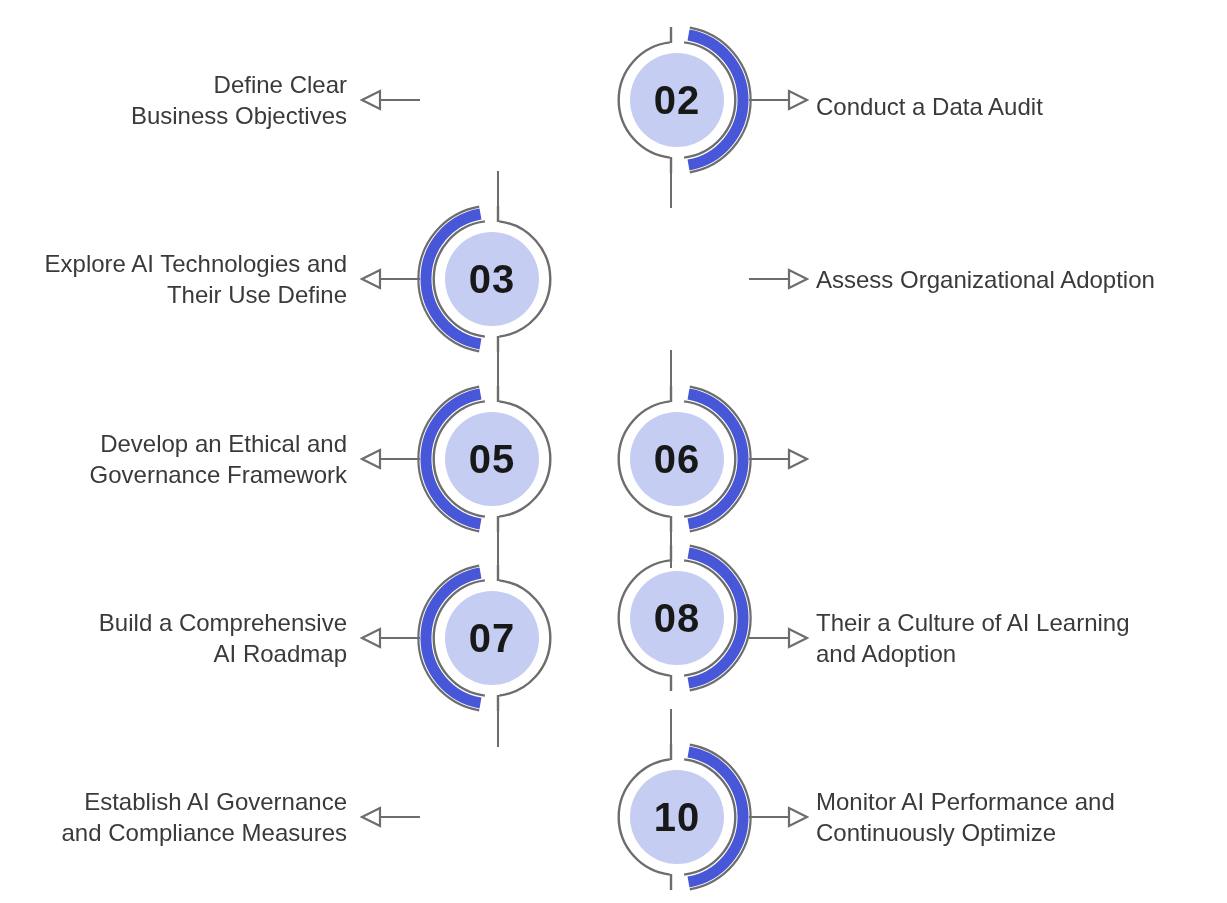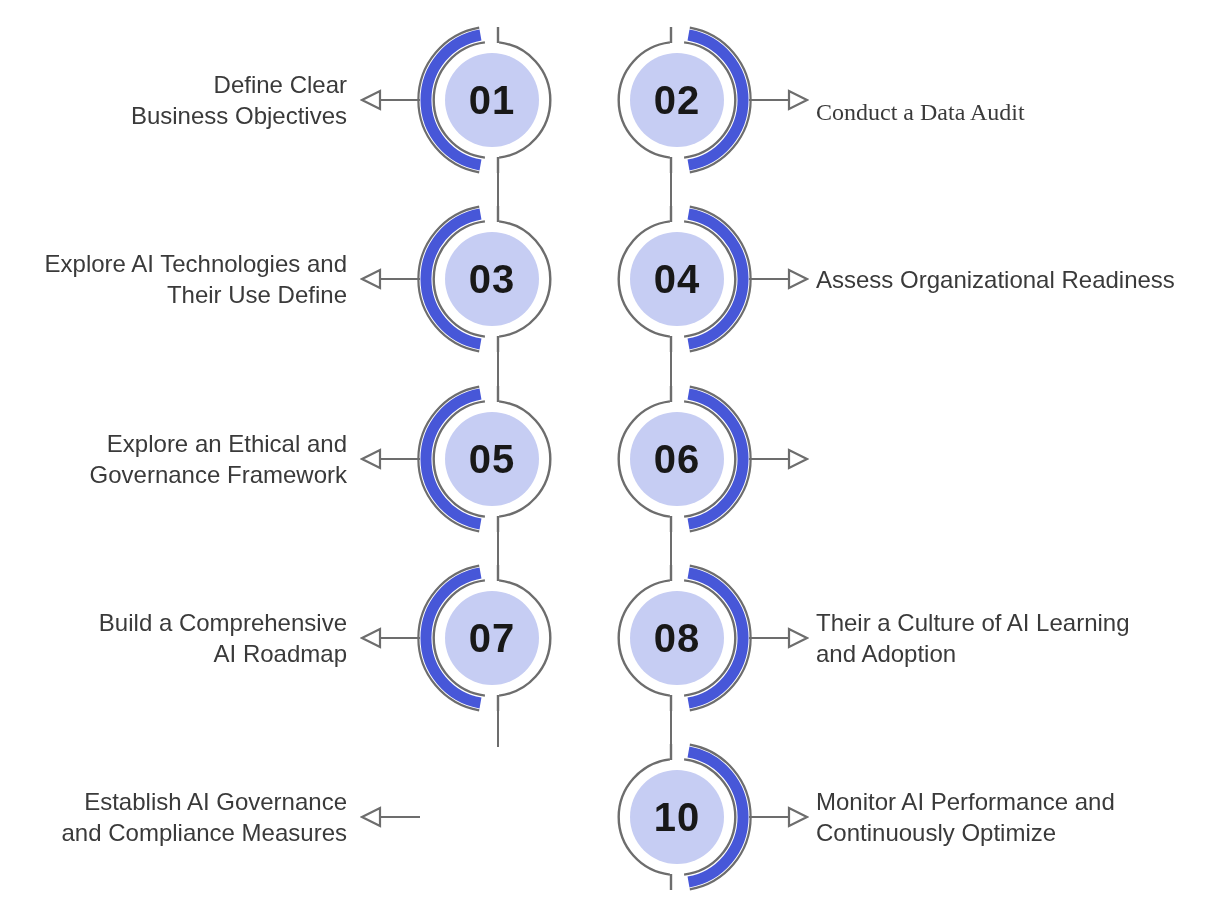--- a/index.html
+++ b/index.html
@@ -50,7 +50,35 @@
   <div class="connector" style="left:670px;top:530px;height:38px;"></div>
   <div class="connector" style="left:670px;top:709px;height:38px;"></div>
 
-  <div class="node" style="left:412px;top:20px;">
+  <div class="arrow" style="left:360px;top:86px;">
+    <svg viewBox="0 0 60 28">
+        <line x1="60" y1="14" x2="20" y2="14"></line>
+        <polygon points="2,14 20,5 20,23"></polygon>
+      </svg>
+  </div>
+  <div class="label left" style="top:67px;">Define Clear
+Business Objectives</div>
+
+  <div class="node" style="left:597px;top:20px;">
+    <svg viewBox="0 0 160 160">
+      <path class="arc-outer" d="M92.8 152.4 A73.5 73.5 0 0 0 92.8 7.6"></path>
+      <path class="arc-blue" d="M91.5 145 A66 66 0 0 0 91.5 15"></path>
+      <path class="ring" d="M72.9 22.4 A58 58 0 0 0 72.9 137.6"></path>
+      <path class="ring" d="M87.1 137.6 A58 58 0 0 0 87.1 22.4"></path>
+      <path class="ring" d="M74 23 V7 M74 137 V153"></path>
+      <circle class="disc" cx="80" cy="80" r="47"></circle>
+      <text class="num" x="80" y="94">02</text>
+    </svg>
+  </div>
+  <div class="arrow" style="left:749px;top:86px;">
+    <svg viewBox="0 0 60 28">
+        <line x1="0" y1="14" x2="40" y2="14"></line>
+        <polygon points="58,14 40,5 40,23"></polygon>
+      </svg>
+  </div>
+  <div class="label right" style="top:79px;font-family:Liberation Serif, serif;">Conduct a Data Audit</div>
+
+  <div class="node" style="left:412px;top:199px;">
     <svg viewBox="0 0 160 160">
       <path class="arc-outer" d="M67.2 7.6 A73.5 73.5 0 0 0 67.2 152.4"></path>
       <path class="arc-blue" d="M68.5 15 A66 66 0 0 0 68.5 145"></path>
@@ -58,38 +86,38 @@
       <path class="ring" d="M87.1 137.6 A58 58 0 0 0 87.1 22.4"></path>
       <path class="ring" d="M86 23 V7 M86 137 V153"></path>
       <circle class="disc" cx="80" cy="80" r="47"></circle>
-      <text class="num" x="80" y="94">01</text>
-    </svg>
-  </div>
-  <div class="arrow" style="left:360px;top:86px;">
-    <svg viewBox="0 0 60 28">
-        <line x1="60" y1="14" x2="20" y2="14"></line>
-        <polygon points="2,14 20,5 20,23"></polygon>
-      </svg>
-  </div>
-  <div class="label left" style="top:67px;">Define Clear
-Business Objectives</div>
-
-  <div class="node" style="left:597px;top:20px;">
-    <svg viewBox="0 0 160 160">
-      <path class="arc-outer" d="M92.8 152.4 A73.5 73.5 0 0 0 92.8 7.6"></path>
-      <path class="arc-blue" d="M91.5 145 A66 66 0 0 0 91.5 15"></path>
-      <path class="ring" d="M72.9 22.4 A58 58 0 0 0 72.9 137.6"></path>
-      <path class="ring" d="M87.1 137.6 A58 58 0 0 0 87.1 22.4"></path>
-      <path class="ring" d="M74 23 V7 M74 137 V153"></path>
-      <circle class="disc" cx="80" cy="80" r="47"></circle>
-      <text class="num" x="80" y="94">02</text>
-    </svg>
-  </div>
-  <div class="arrow" style="left:749px;top:86px;">
-    <svg viewBox="0 0 60 28">
-        <line x1="0" y1="14" x2="40" y2="14"></line>
-        <polygon points="58,14 40,5 40,23"></polygon>
-      </svg>
-  </div>
-  <div class="label right" style="top:79px;font-family:Liberation Serif, serif;">Conduct a Data Audit</div>
-
-  <div class="node" style="left:412px;top:199px;">
+      <text class="num" x="80" y="94">03</text>
+    </svg>
+  </div>
+  <div class="arrow" style="left:360px;top:265px;">
+    <svg viewBox="0 0 60 28">
+        <line x1="60" y1="14" x2="20" y2="14"></line>
+        <polygon points="2,14 20,5 20,23"></polygon>
+      </svg>
+  </div>
+  <div class="label left" style="top:246px;">Explore AI Technologies and
+Their Use Define</div>
+
+  <div class="node" style="left:597px;top:199px;">
+    <svg viewBox="0 0 160 160">
+      <path class="arc-outer" d="M92.8 152.4 A73.5 73.5 0 0 0 92.8 7.6"></path>
+      <path class="arc-blue" d="M91.5 145 A66 66 0 0 0 91.5 15"></path>
+      <path class="ring" d="M72.9 22.4 A58 58 0 0 0 72.9 137.6"></path>
+      <path class="ring" d="M87.1 137.6 A58 58 0 0 0 87.1 22.4"></path>
+      <path class="ring" d="M74 23 V7 M74 137 V153"></path>
+      <circle class="disc" cx="80" cy="80" r="47"></circle>
+      <text class="num" x="80" y="94">04</text>
+    </svg>
+  </div>
+  <div class="arrow" style="left:749px;top:265px;">
+    <svg viewBox="0 0 60 28">
+        <line x1="0" y1="14" x2="40" y2="14"></line>
+        <polygon points="58,14 40,5 40,23"></polygon>
+      </svg>
+  </div>
+  <div class="label right" style="top:246px;">Assess Organizational Readiness</div>
+
+  <div class="node" style="left:412px;top:379px;">
     <svg viewBox="0 0 160 160">
       <path class="arc-outer" d="M67.2 7.6 A73.5 73.5 0 0 0 67.2 152.4"></path>
       <path class="arc-blue" d="M68.5 15 A66 66 0 0 0 68.5 145"></path>
@@ -97,38 +125,37 @@
       <path class="ring" d="M87.1 137.6 A58 58 0 0 0 87.1 22.4"></path>
       <path class="ring" d="M86 23 V7 M86 137 V153"></path>
       <circle class="disc" cx="80" cy="80" r="47"></circle>
-      <text class="num" x="80" y="94">03</text>
-    </svg>
-  </div>
-  <div class="arrow" style="left:360px;top:265px;">
-    <svg viewBox="0 0 60 28">
-        <line x1="60" y1="14" x2="20" y2="14"></line>
-        <polygon points="2,14 20,5 20,23"></polygon>
-      </svg>
-  </div>
-  <div class="label left" style="top:246px;">Explore AI Technologies and
-Their Use Define</div>
-
-  <div class="node" style="left:597px;top:199px;">
-    <svg viewBox="0 0 160 160">
-      <path class="arc-outer" d="M92.8 152.4 A73.5 73.5 0 0 0 92.8 7.6"></path>
-      <path class="arc-blue" d="M91.5 145 A66 66 0 0 0 91.5 15"></path>
-      <path class="ring" d="M72.9 22.4 A58 58 0 0 0 72.9 137.6"></path>
-      <path class="ring" d="M87.1 137.6 A58 58 0 0 0 87.1 22.4"></path>
-      <path class="ring" d="M74 23 V7 M74 137 V153"></path>
-      <circle class="disc" cx="80" cy="80" r="47"></circle>
-      <text class="num" x="80" y="94">04</text>
-    </svg>
-  </div>
-  <div class="arrow" style="left:749px;top:265px;">
-    <svg viewBox="0 0 60 28">
-        <line x1="0" y1="14" x2="40" y2="14"></line>
-        <polygon points="58,14 40,5 40,23"></polygon>
-      </svg>
-  </div>
-  <div class="label right" style="top:246px;">Assess Organizational Readiness</div>
-
-  <div class="node" style="left:412px;top:379px;">
+      <text class="num" x="80" y="94">05</text>
+    </svg>
+  </div>
+  <div class="arrow" style="left:360px;top:445px;">
+    <svg viewBox="0 0 60 28">
+        <line x1="60" y1="14" x2="20" y2="14"></line>
+        <polygon points="2,14 20,5 20,23"></polygon>
+      </svg>
+  </div>
+  <div class="label left" style="top:426px;">Explore an Ethical and
+Governance Framework</div>
+
+  <div class="node" style="left:597px;top:379px;">
+    <svg viewBox="0 0 160 160">
+      <path class="arc-outer" d="M92.8 152.4 A73.5 73.5 0 0 0 92.8 7.6"></path>
+      <path class="arc-blue" d="M91.5 145 A66 66 0 0 0 91.5 15"></path>
+      <path class="ring" d="M72.9 22.4 A58 58 0 0 0 72.9 137.6"></path>
+      <path class="ring" d="M87.1 137.6 A58 58 0 0 0 87.1 22.4"></path>
+      <path class="ring" d="M74 23 V7 M74 137 V153"></path>
+      <circle class="disc" cx="80" cy="80" r="47"></circle>
+      <text class="num" x="80" y="94">06</text>
+    </svg>
+  </div>
+  <div class="arrow" style="left:749px;top:445px;">
+    <svg viewBox="0 0 60 28">
+        <line x1="0" y1="14" x2="40" y2="14"></line>
+        <polygon points="58,14 40,5 40,23"></polygon>
+      </svg>
+  </div>
+
+  <div class="node" style="left:412px;top:558px;">
     <svg viewBox="0 0 160 160">
       <path class="arc-outer" d="M67.2 7.6 A73.5 73.5 0 0 0 67.2 152.4"></path>
       <path class="arc-blue" d="M68.5 15 A66 66 0 0 0 68.5 145"></path>
@@ -136,44 +163,6 @@
       <path class="ring" d="M87.1 137.6 A58 58 0 0 0 87.1 22.4"></path>
       <path class="ring" d="M86 23 V7 M86 137 V153"></path>
       <circle class="disc" cx="80" cy="80" r="47"></circle>
-      <text class="num" x="80" y="94">05</text>
-    </svg>
-  </div>
-  <div class="arrow" style="left:360px;top:445px;">
-    <svg viewBox="0 0 60 28">
-        <line x1="60" y1="14" x2="20" y2="14"></line>
-        <polygon points="2,14 20,5 20,23"></polygon>
-      </svg>
-  </div>
-  <div class="label left" style="top:426px;">Explore an Ethical and
-Governance Framework</div>
-
-  <div class="node" style="left:597px;top:379px;">
-    <svg viewBox="0 0 160 160">
-      <path class="arc-outer" d="M92.8 152.4 A73.5 73.5 0 0 0 92.8 7.6"></path>
-      <path class="arc-blue" d="M91.5 145 A66 66 0 0 0 91.5 15"></path>
-      <path class="ring" d="M72.9 22.4 A58 58 0 0 0 72.9 137.6"></path>
-      <path class="ring" d="M87.1 137.6 A58 58 0 0 0 87.1 22.4"></path>
-      <path class="ring" d="M74 23 V7 M74 137 V153"></path>
-      <circle class="disc" cx="80" cy="80" r="47"></circle>
-      <text class="num" x="80" y="94">06</text>
-    </svg>
-  </div>
-  <div class="arrow" style="left:749px;top:445px;">
-    <svg viewBox="0 0 60 28">
-        <line x1="0" y1="14" x2="40" y2="14"></line>
-        <polygon points="58,14 40,5 40,23"></polygon>
-      </svg>
-  </div>
-
-  <div class="node" style="left:412px;top:558px;">
-    <svg viewBox="0 0 160 160">
-      <path class="arc-outer" d="M67.2 7.6 A73.5 73.5 0 0 0 67.2 152.4"></path>
-      <path class="arc-blue" d="M68.5 15 A66 66 0 0 0 68.5 145"></path>
-      <path class="ring" d="M72.9 22.4 A58 58 0 0 0 72.9 137.6"></path>
-      <path class="ring" d="M87.1 137.6 A58 58 0 0 0 87.1 22.4"></path>
-      <path class="ring" d="M86 23 V7 M86 137 V153"></path>
-      <circle class="disc" cx="80" cy="80" r="47"></circle>
       <text class="num" x="80" y="94">07</text>
     </svg>
   </div>

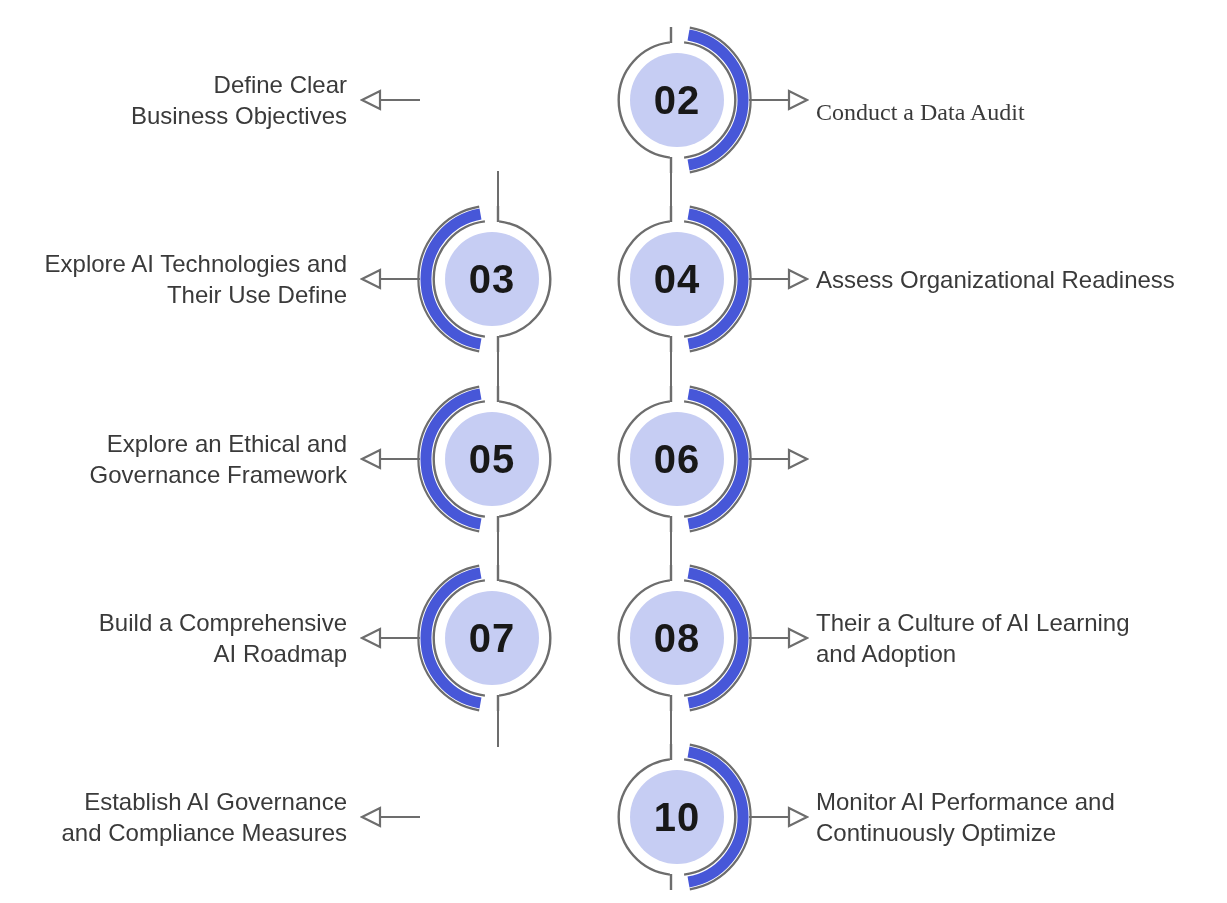--- a/index.html
+++ b/index.html
@@ -76,7 +76,7 @@
         <polygon points="58,14 40,5 40,23"></polygon>
       </svg>
   </div>
-  <div class="label right" style="top:79px;font-family:Liberation Serif, serif;">Conduct a Data Audit</div>
+  <div class="label right" style="top:73px;">Conduct a Data Audit</div>
 
   <div class="node" style="left:412px;top:199px;">
     <svg viewBox="0 0 160 160">

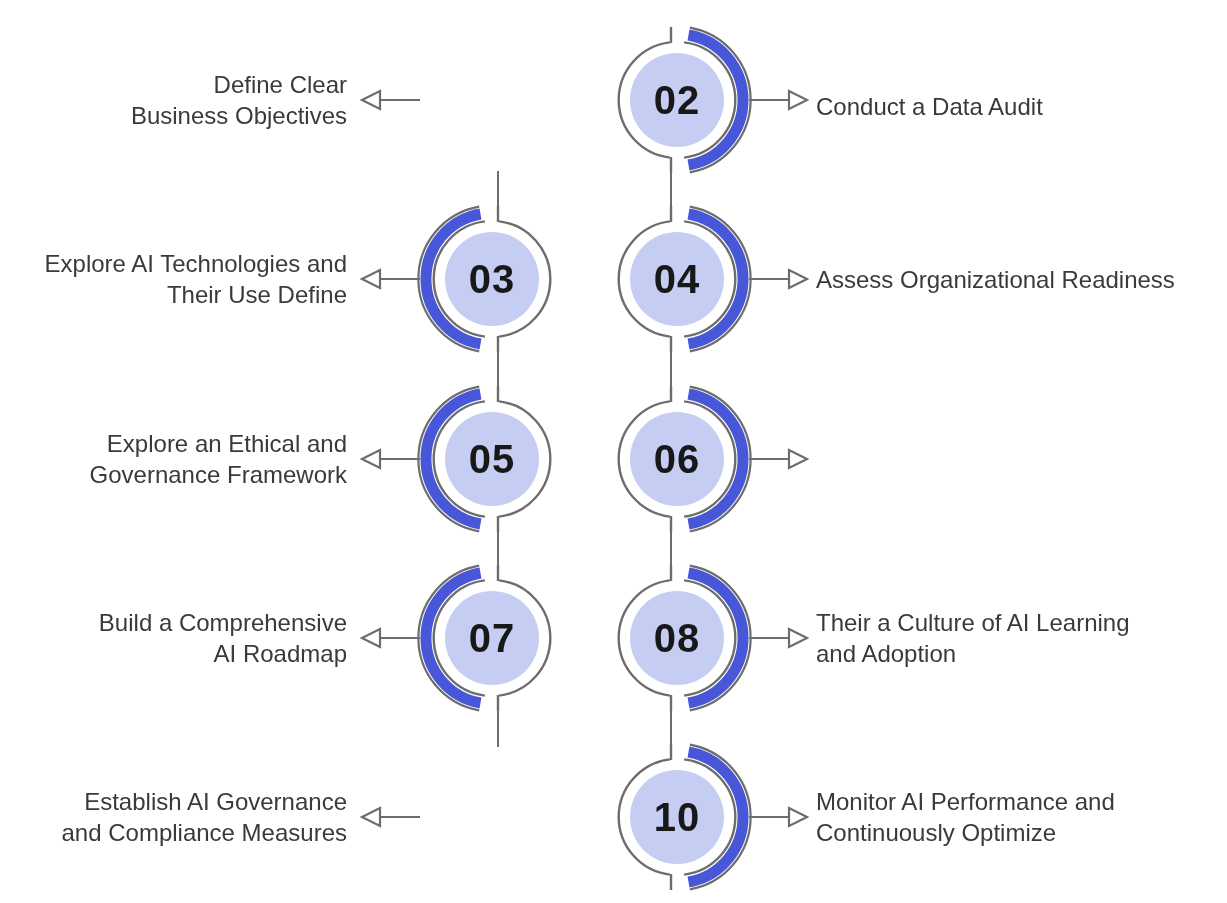--- a/index.html
+++ b/index.html
@@ -98,17 +98,6 @@
   <div class="label left" style="top:246px;">Explore AI Technologies and
 Their Use Define</div>
 
-  <div class="node" style="left:597px;top:199px;">
-    <svg viewBox="0 0 160 160">
-      <path class="arc-outer" d="M92.8 152.4 A73.5 73.5 0 0 0 92.8 7.6"></path>
-      <path class="arc-blue" d="M91.5 145 A66 66 0 0 0 91.5 15"></path>
-      <path class="ring" d="M72.9 22.4 A58 58 0 0 0 72.9 137.6"></path>
-      <path class="ring" d="M87.1 137.6 A58 58 0 0 0 87.1 22.4"></path>
-      <path class="ring" d="M74 23 V7 M74 137 V153"></path>
-      <circle class="disc" cx="80" cy="80" r="47"></circle>
-      <text class="num" x="80" y="94">04</text>
-    </svg>
-  </div>
   <div class="arrow" style="left:749px;top:265px;">
     <svg viewBox="0 0 60 28">
         <line x1="0" y1="14" x2="40" y2="14"></line>

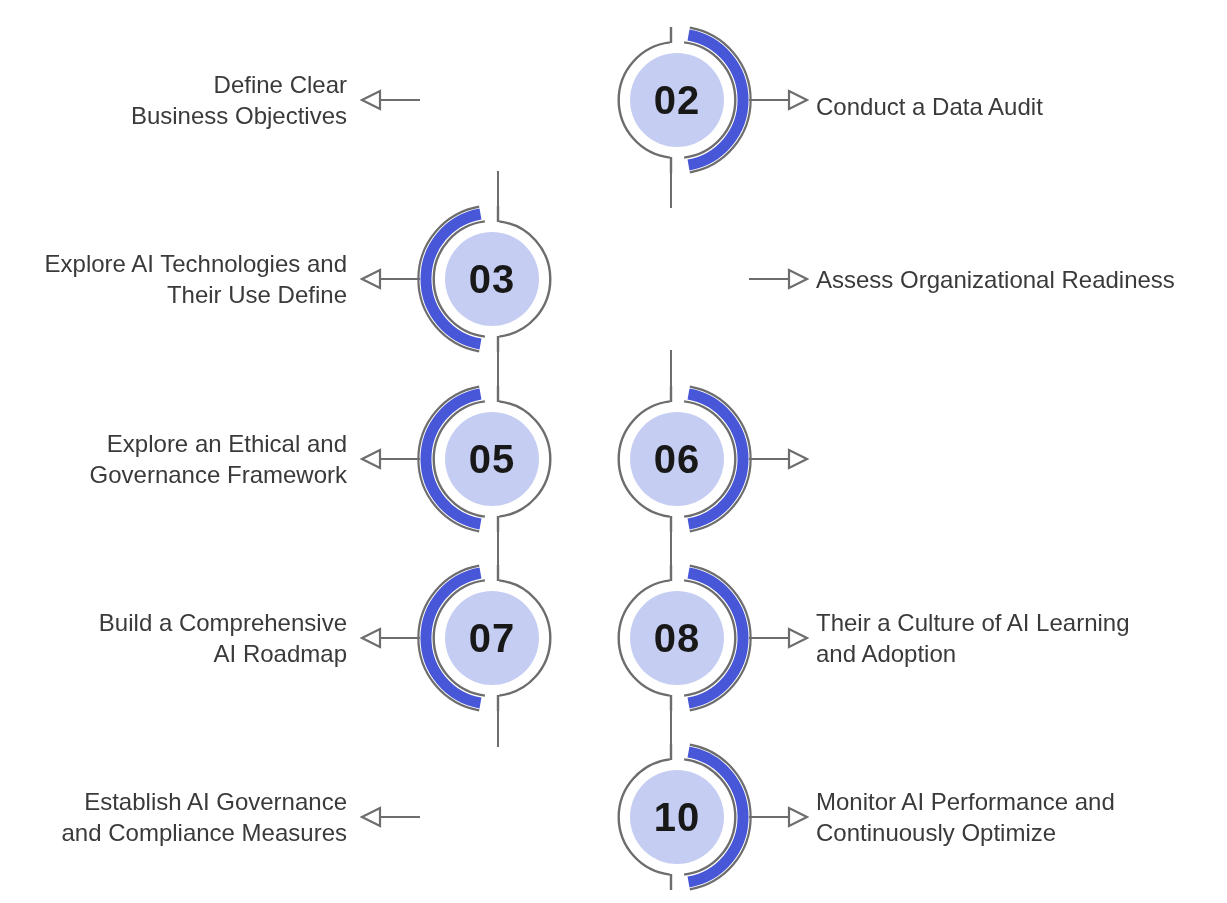--- a/index.html
+++ b/index.html
@@ -104,7 +104,7 @@
         <polygon points="58,14 40,5 40,23"></polygon>
       </svg>
   </div>
-  <div class="label right" style="top:246px;">Assess Organizational Readiness</div>
+  <div class="label right" style="top:246px;">Assess Organizational Adoption</div>
 
   <div class="node" style="left:412px;top:379px;">
     <svg viewBox="0 0 160 160">

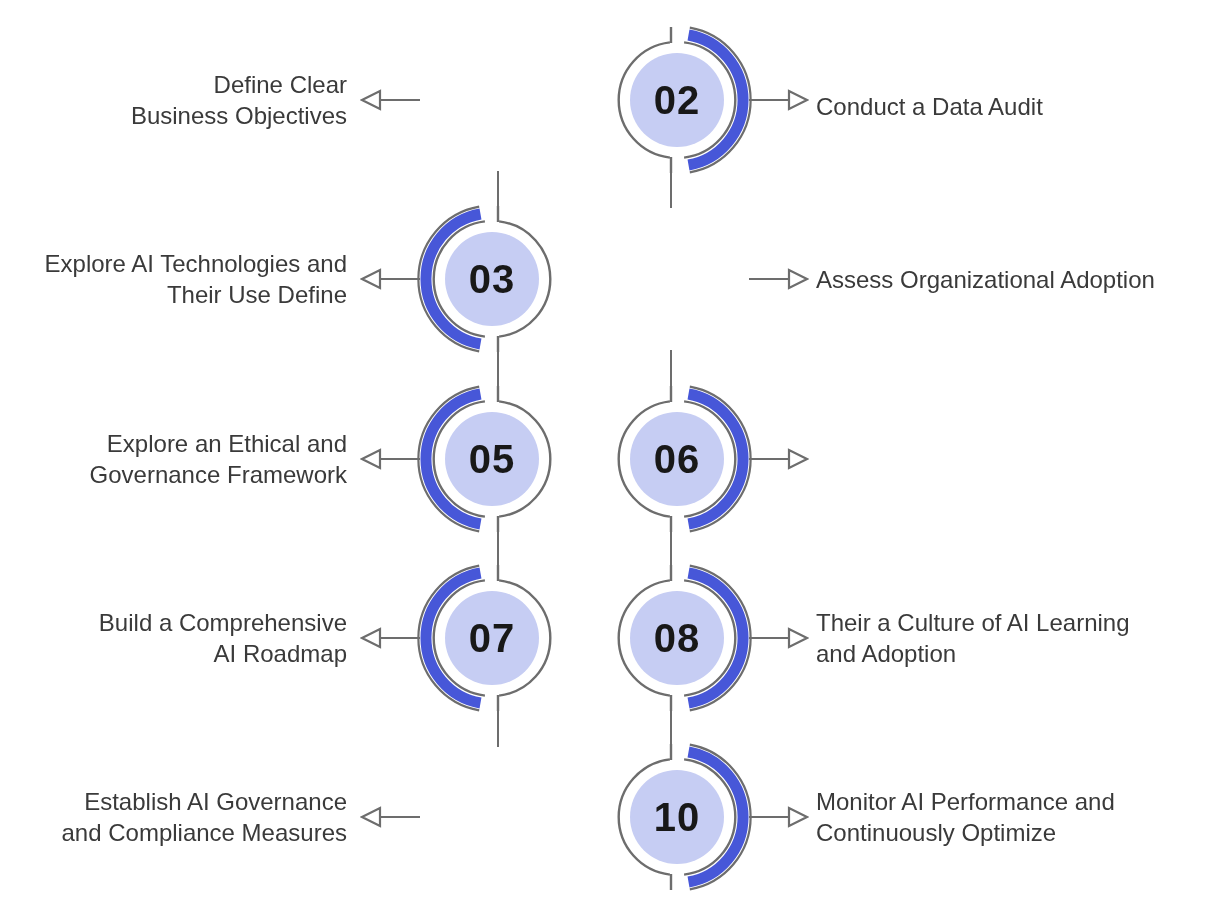--- a/index.html
+++ b/index.html
@@ -123,7 +123,7 @@
         <polygon points="2,14 20,5 20,23"></polygon>
       </svg>
   </div>
-  <div class="label left" style="top:426px;">Explore an Ethical and
+  <div class="label left" style="top:426px;">Develop an Ethical and
 Governance Framework</div>
 
   <div class="node" style="left:597px;top:379px;">

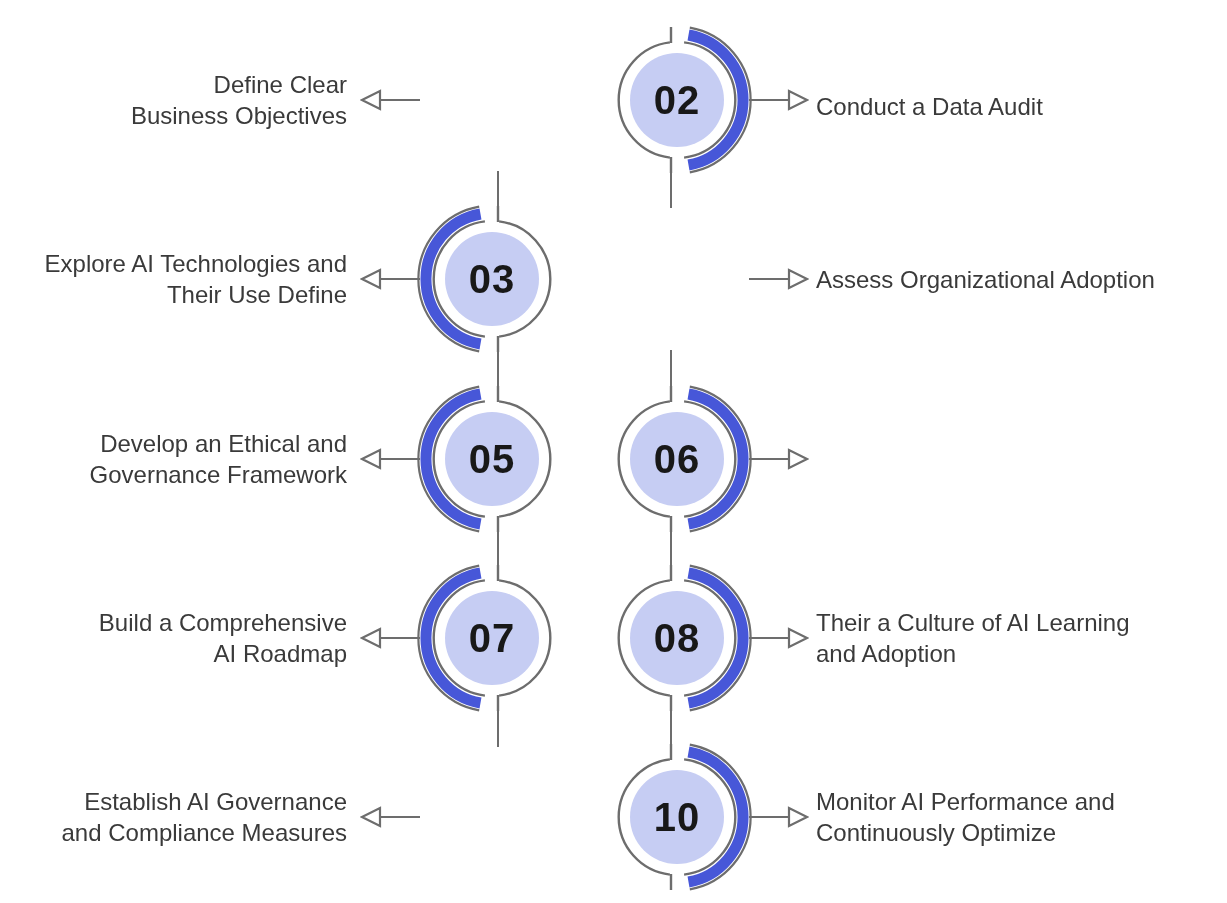--- a/index.html
+++ b/index.html
@@ -164,7 +164,7 @@
   <div class="label left" style="top:605px;">Build a Comprehensive
 AI Roadmap</div>
 
-  <div class="node" style="left:597px;top:558px;text-align:right;">
+  <div class="node" style="left:597px;top:538px;text-align:right;">
     <svg viewBox="0 0 160 160">
       <path class="arc-outer" d="M92.8 152.4 A73.5 73.5 0 0 0 92.8 7.6"></path>
       <path class="arc-blue" d="M91.5 145 A66 66 0 0 0 91.5 15"></path>

